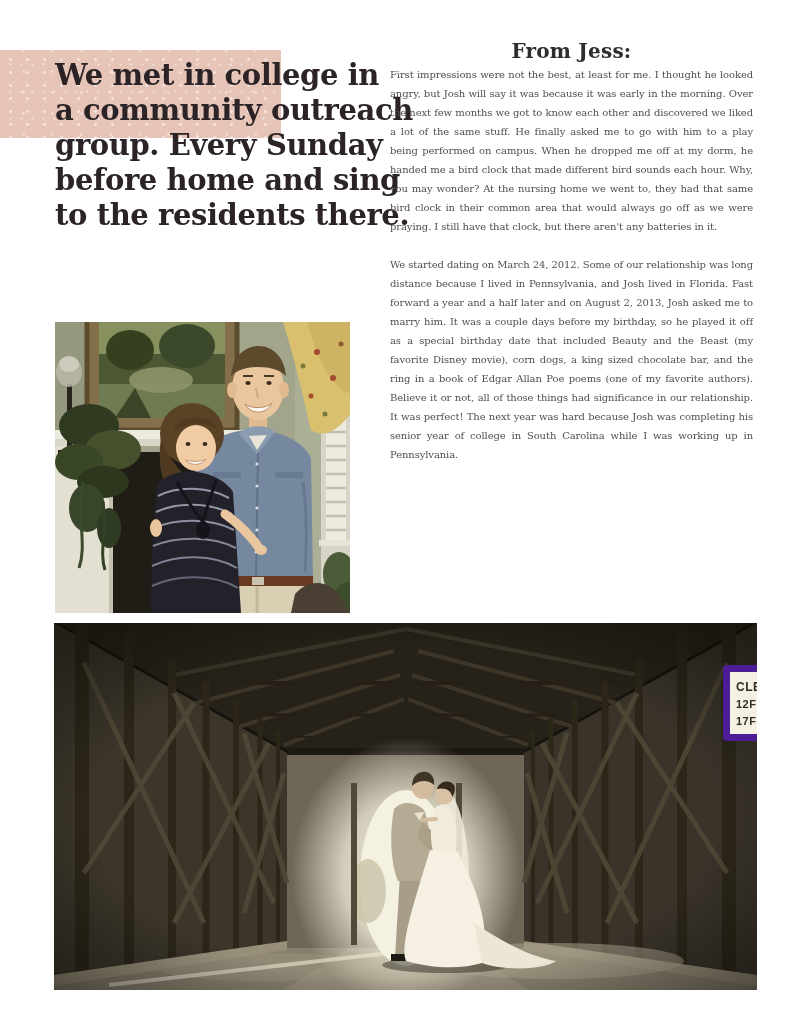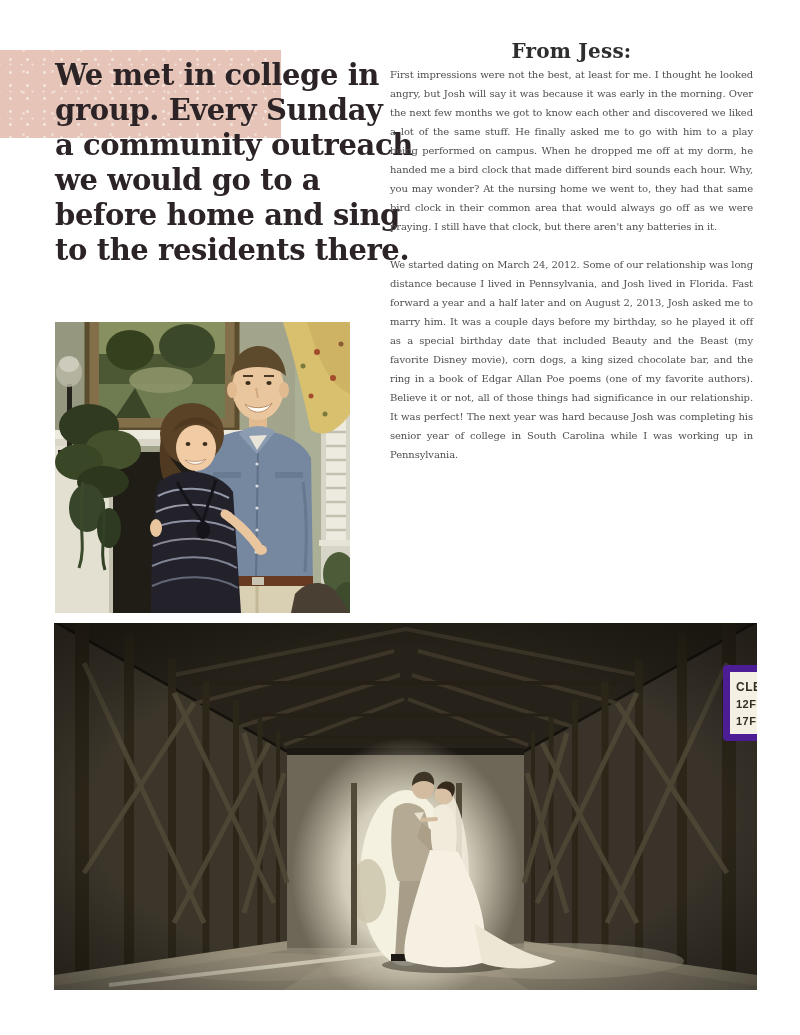--- a/index.html
+++ b/index.html
@@ -60,8 +60,8 @@
 
   <div class="quote-block">
     <div class="quote-line">We met in college in</div>
+    <div class="quote-line">a community outreach</div>
     <div class="quote-line">group. Every Sunday</div>
-    <div class="quote-line">a community outreach</div>
     <div class="quote-line">we would go to a</div>
     <div class="quote-line">before home and sing</div>
     <div class="quote-line">to the residents there.</div>

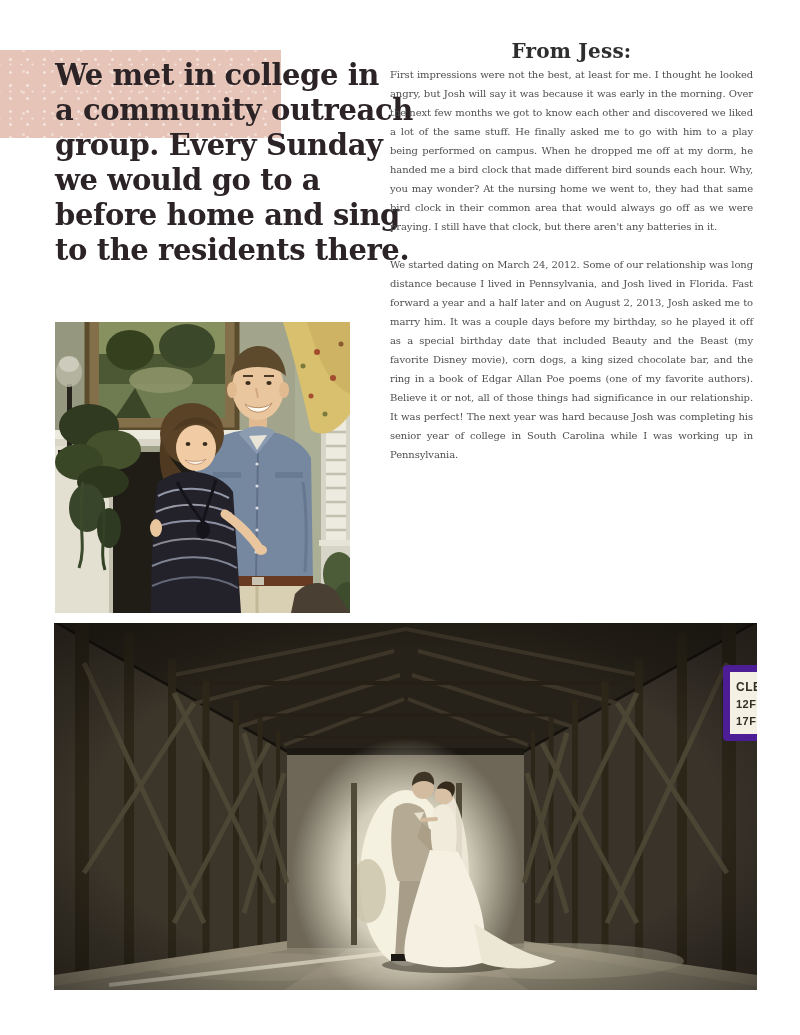--- a/index.html
+++ b/index.html
@@ -62,7 +62,6 @@
     <div class="quote-line">We met in college in</div>
     <div class="quote-line">a community outreach</div>
     <div class="quote-line">group. Every Sunday</div>
-    <div class="quote-line">we would go to a</div>
     <div class="quote-line">before home and sing</div>
     <div class="quote-line">to the residents there.</div>
   </div>

